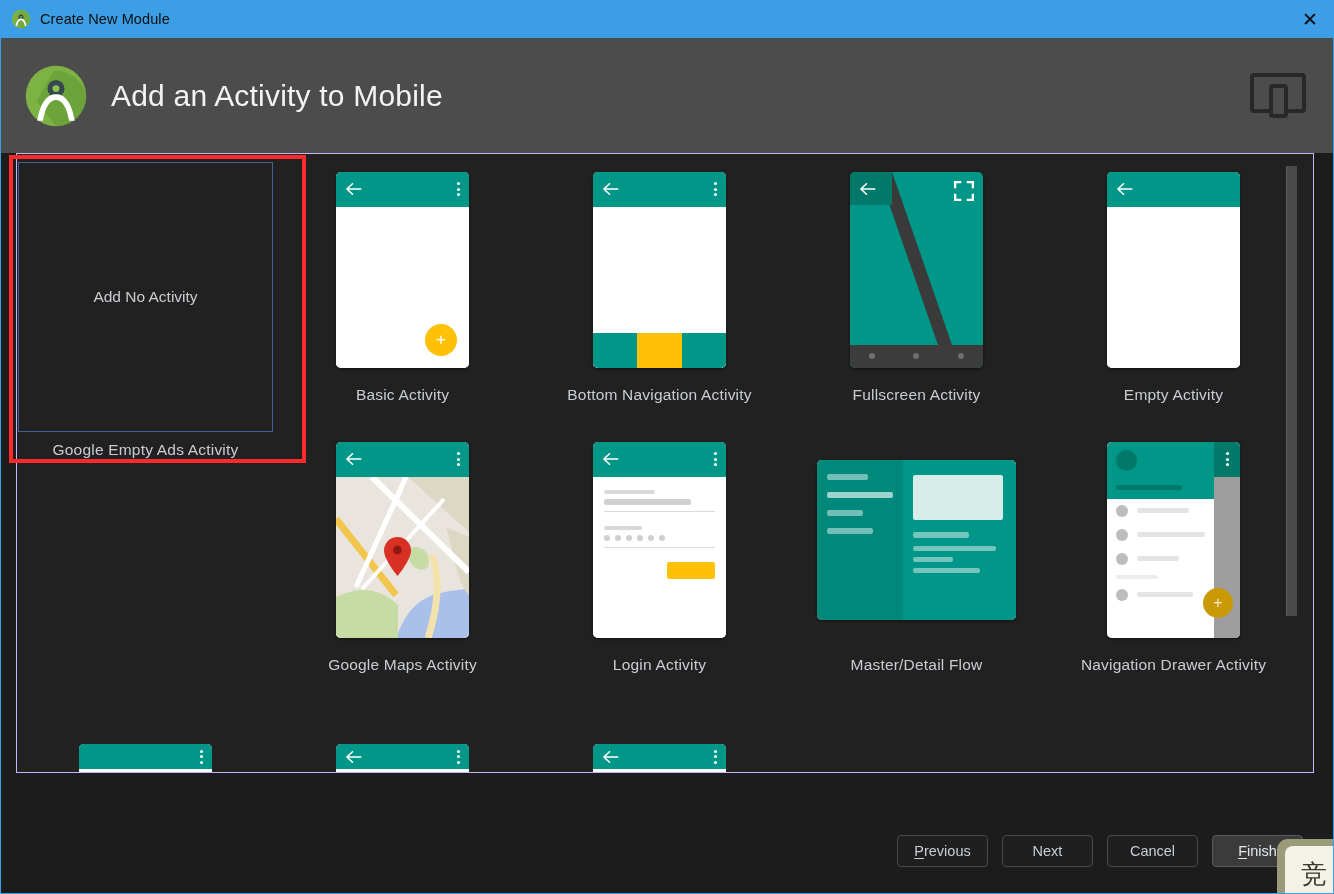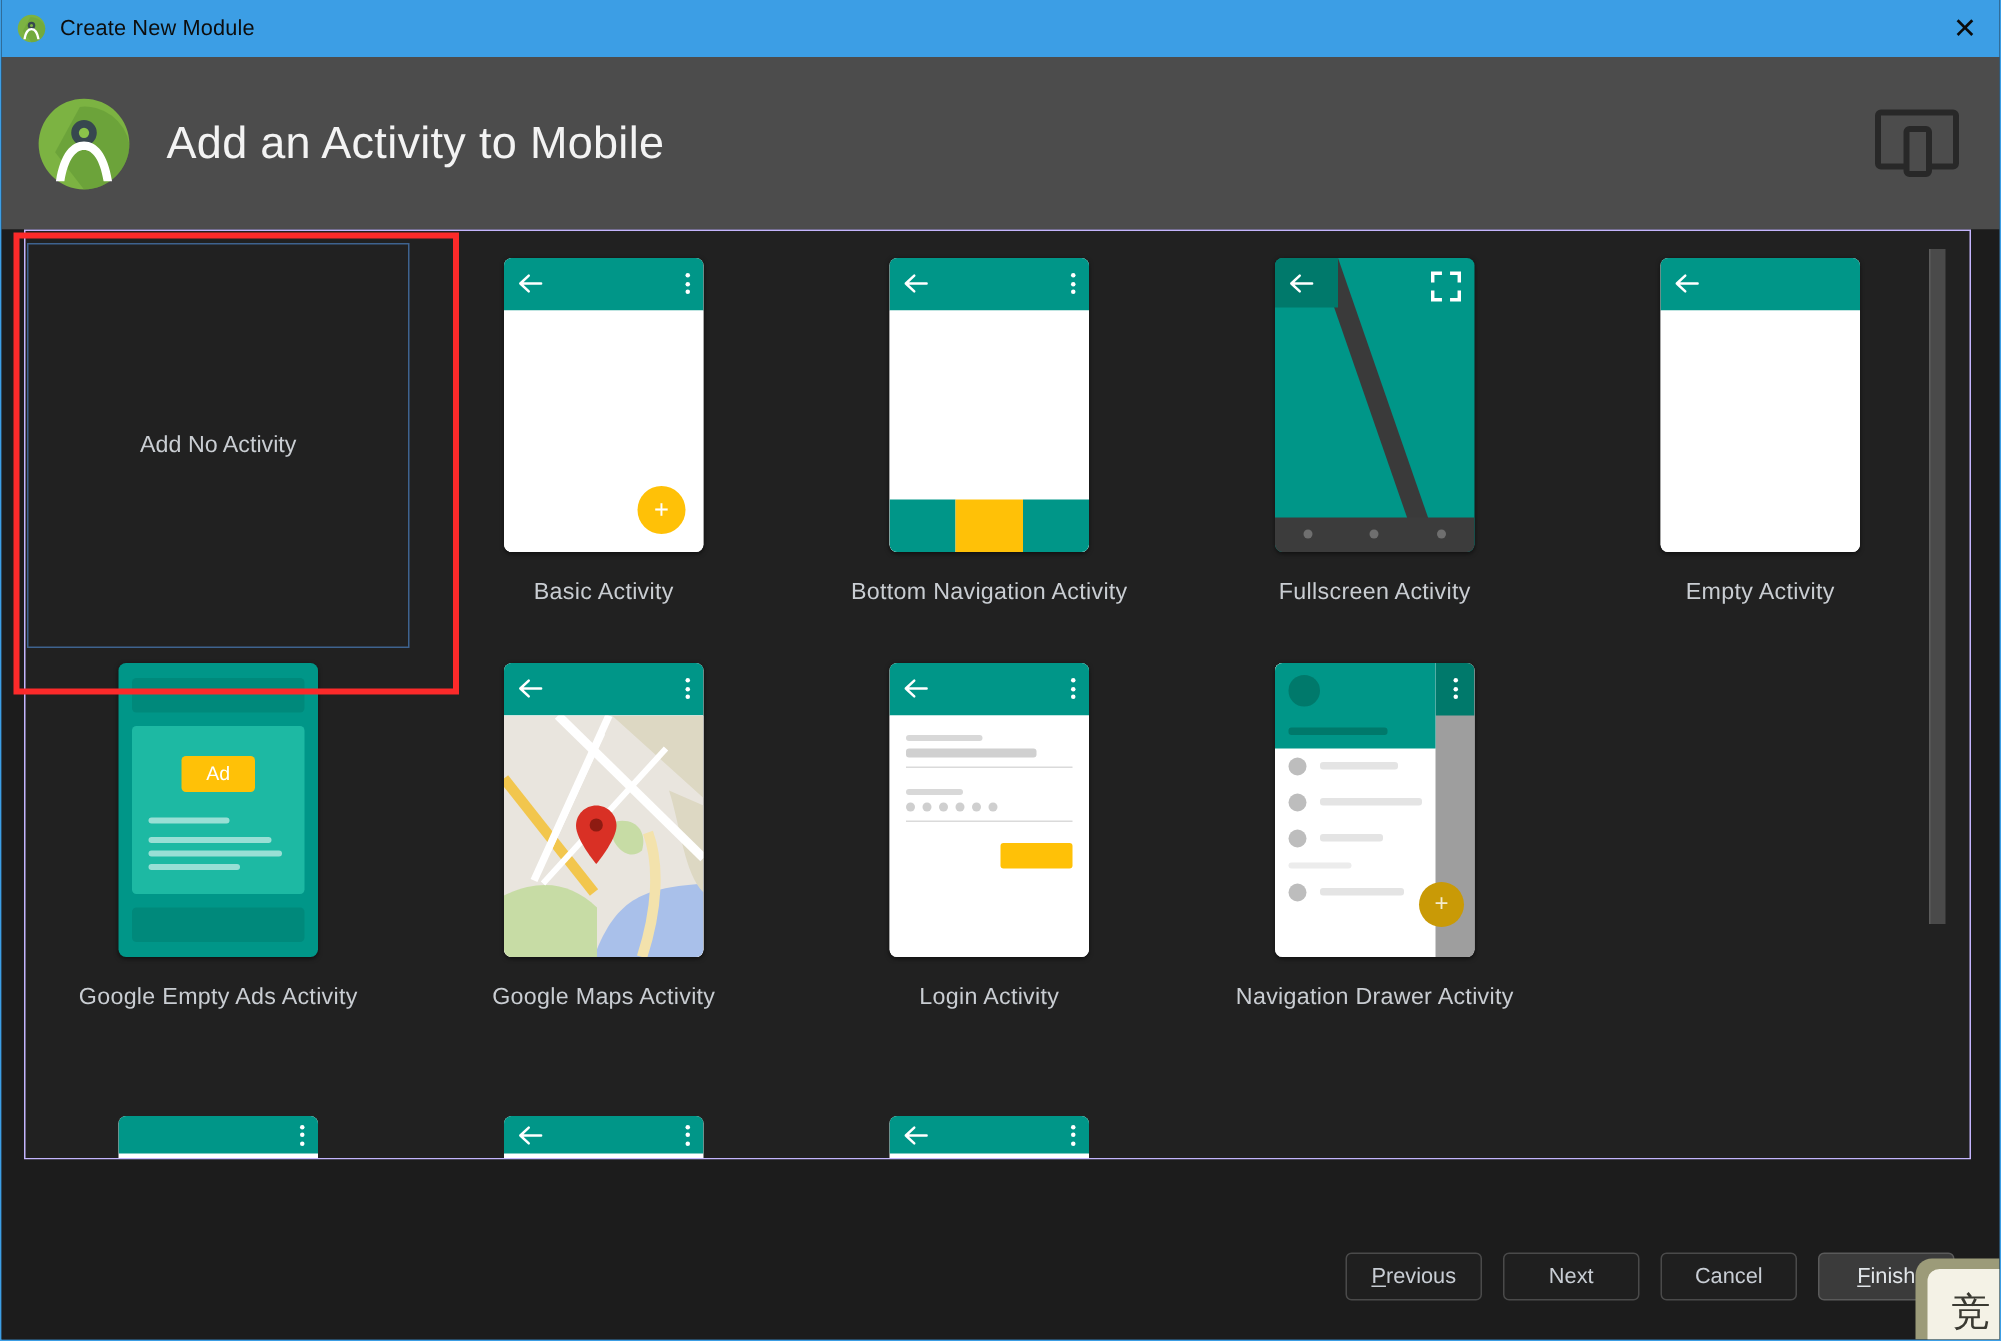--- a/index.html
+++ b/index.html
@@ -397,19 +397,6 @@
         </div>
 
         <div class="cell">
-          <div class="thumb-holder">
-            <div class="phone admob-phone">
-              <div class="admob-top"></div>
-              <div class="admob-inner">
-                <div class="ad-badge">Ad</div>
-                <div class="ln" style="width:58%"></div>
-                <div class="ln" style="width:88%;margin-top:9px;"></div>
-                <div class="ln" style="width:96%"></div>
-                <div class="ln" style="width:66%"></div>
-              </div>
-              <div class="admob-bot"></div>
-            </div>
-          </div>
           <div class="cell-label">Google Empty Ads Activity</div>
         </div>
 

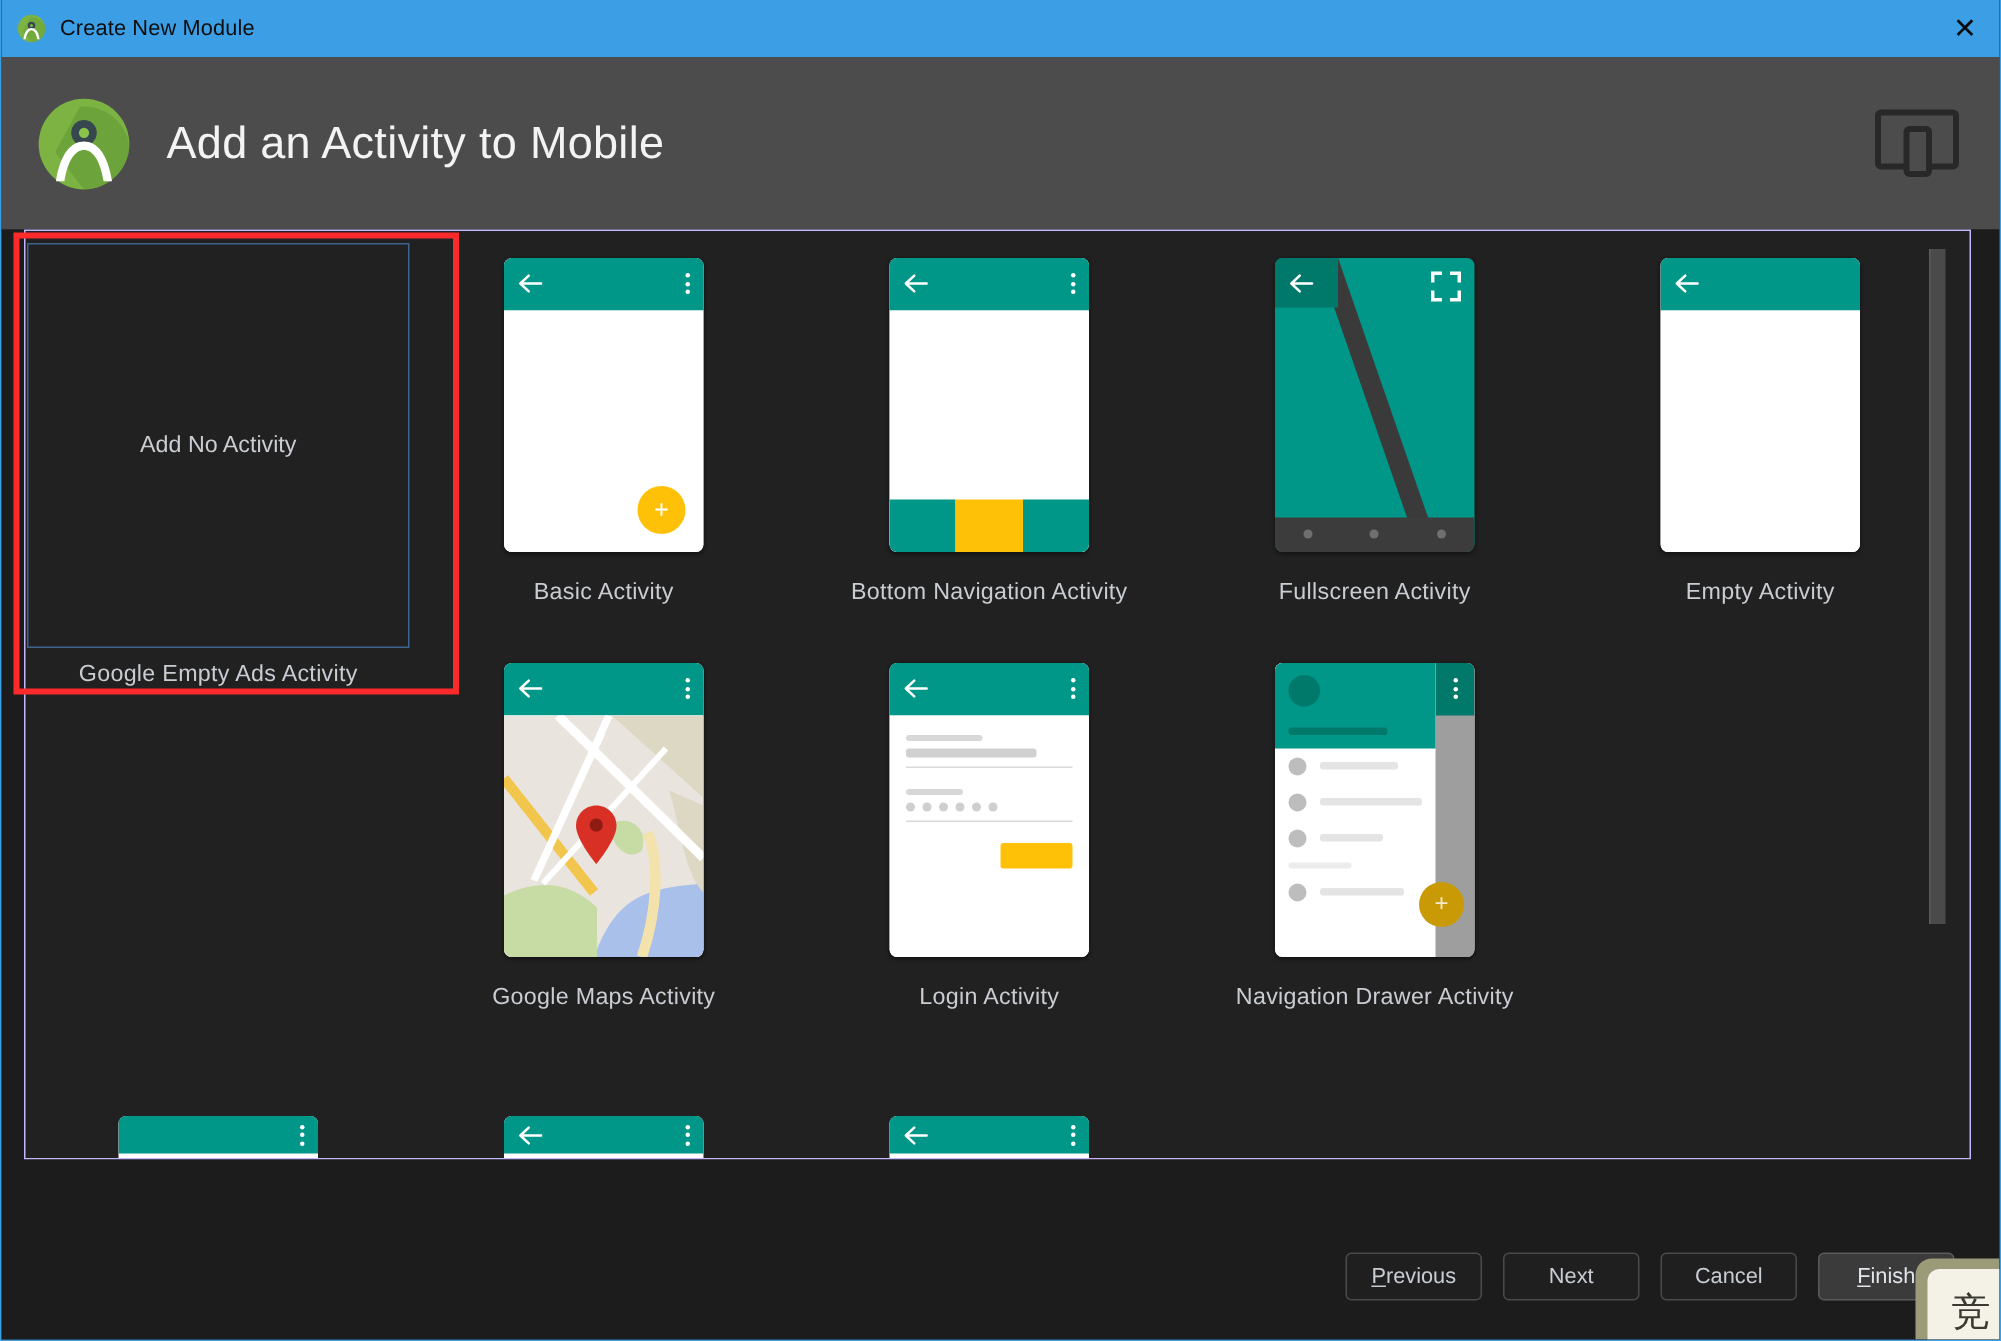--- a/index.html
+++ b/index.html
@@ -470,6 +470,28 @@
           <div class="cell-label">Login Activity</div>
         </div>
 
+        <div class="cell">
+          <div class="thumb-holder">
+            <div class="phone wide">
+              <div class="md">
+                <div class="md-left">
+                  <div class="md-ln" style="width:62%"></div>
+                  <div class="md-ln" style="width:100%;background:rgba(255,255,255,.62)"></div>
+                  <div class="md-ln" style="width:55%"></div>
+                  <div class="md-ln" style="width:70%"></div>
+                </div>
+                <div class="md-right">
+                  <div class="md-box"></div>
+                  <div class="md-ln" style="width:62%;margin-bottom:8px;"></div>
+                  <div class="md-ln" style="width:92%;margin-bottom:6px;height:5px;"></div>
+                  <div class="md-ln" style="width:45%;margin-bottom:6px;height:5px;"></div>
+                  <div class="md-ln" style="width:75%;height:5px;"></div>
+                </div>
+              </div>
+            </div>
+          </div>
+          <div class="cell-label">Master/Detail Flow</div>
+        </div>
 
         <div class="cell">
           <div class="thumb-holder">

